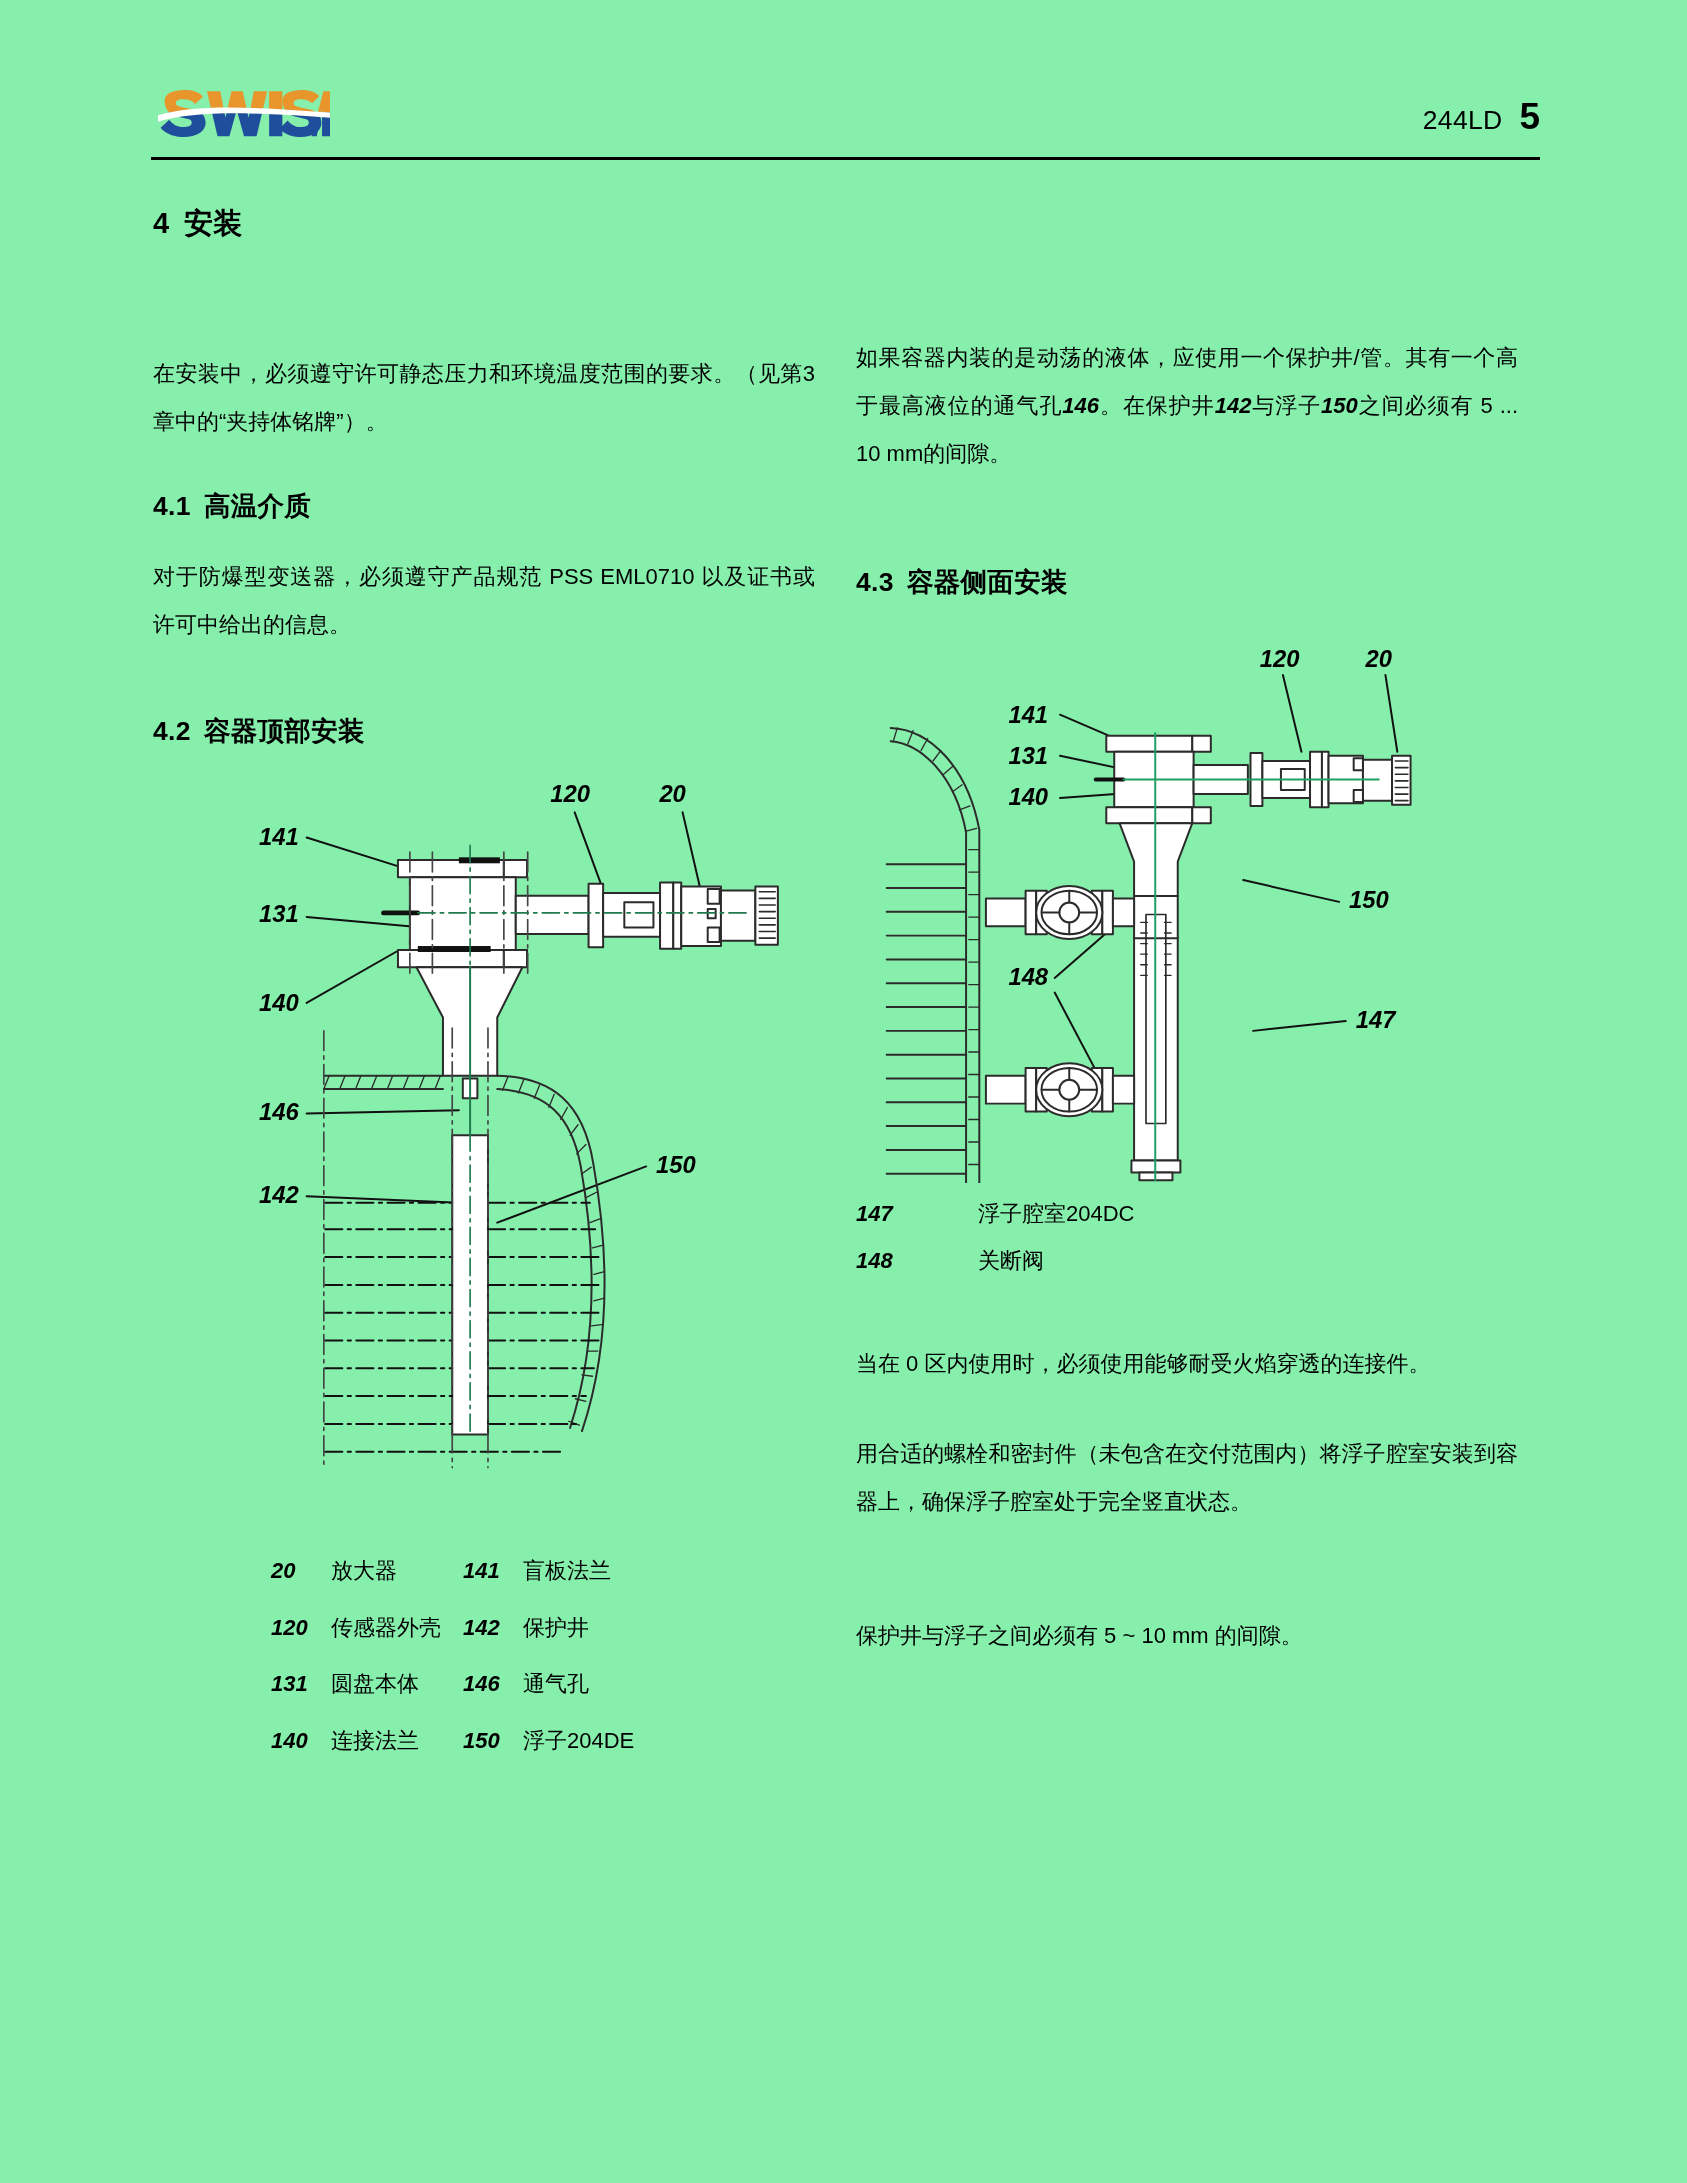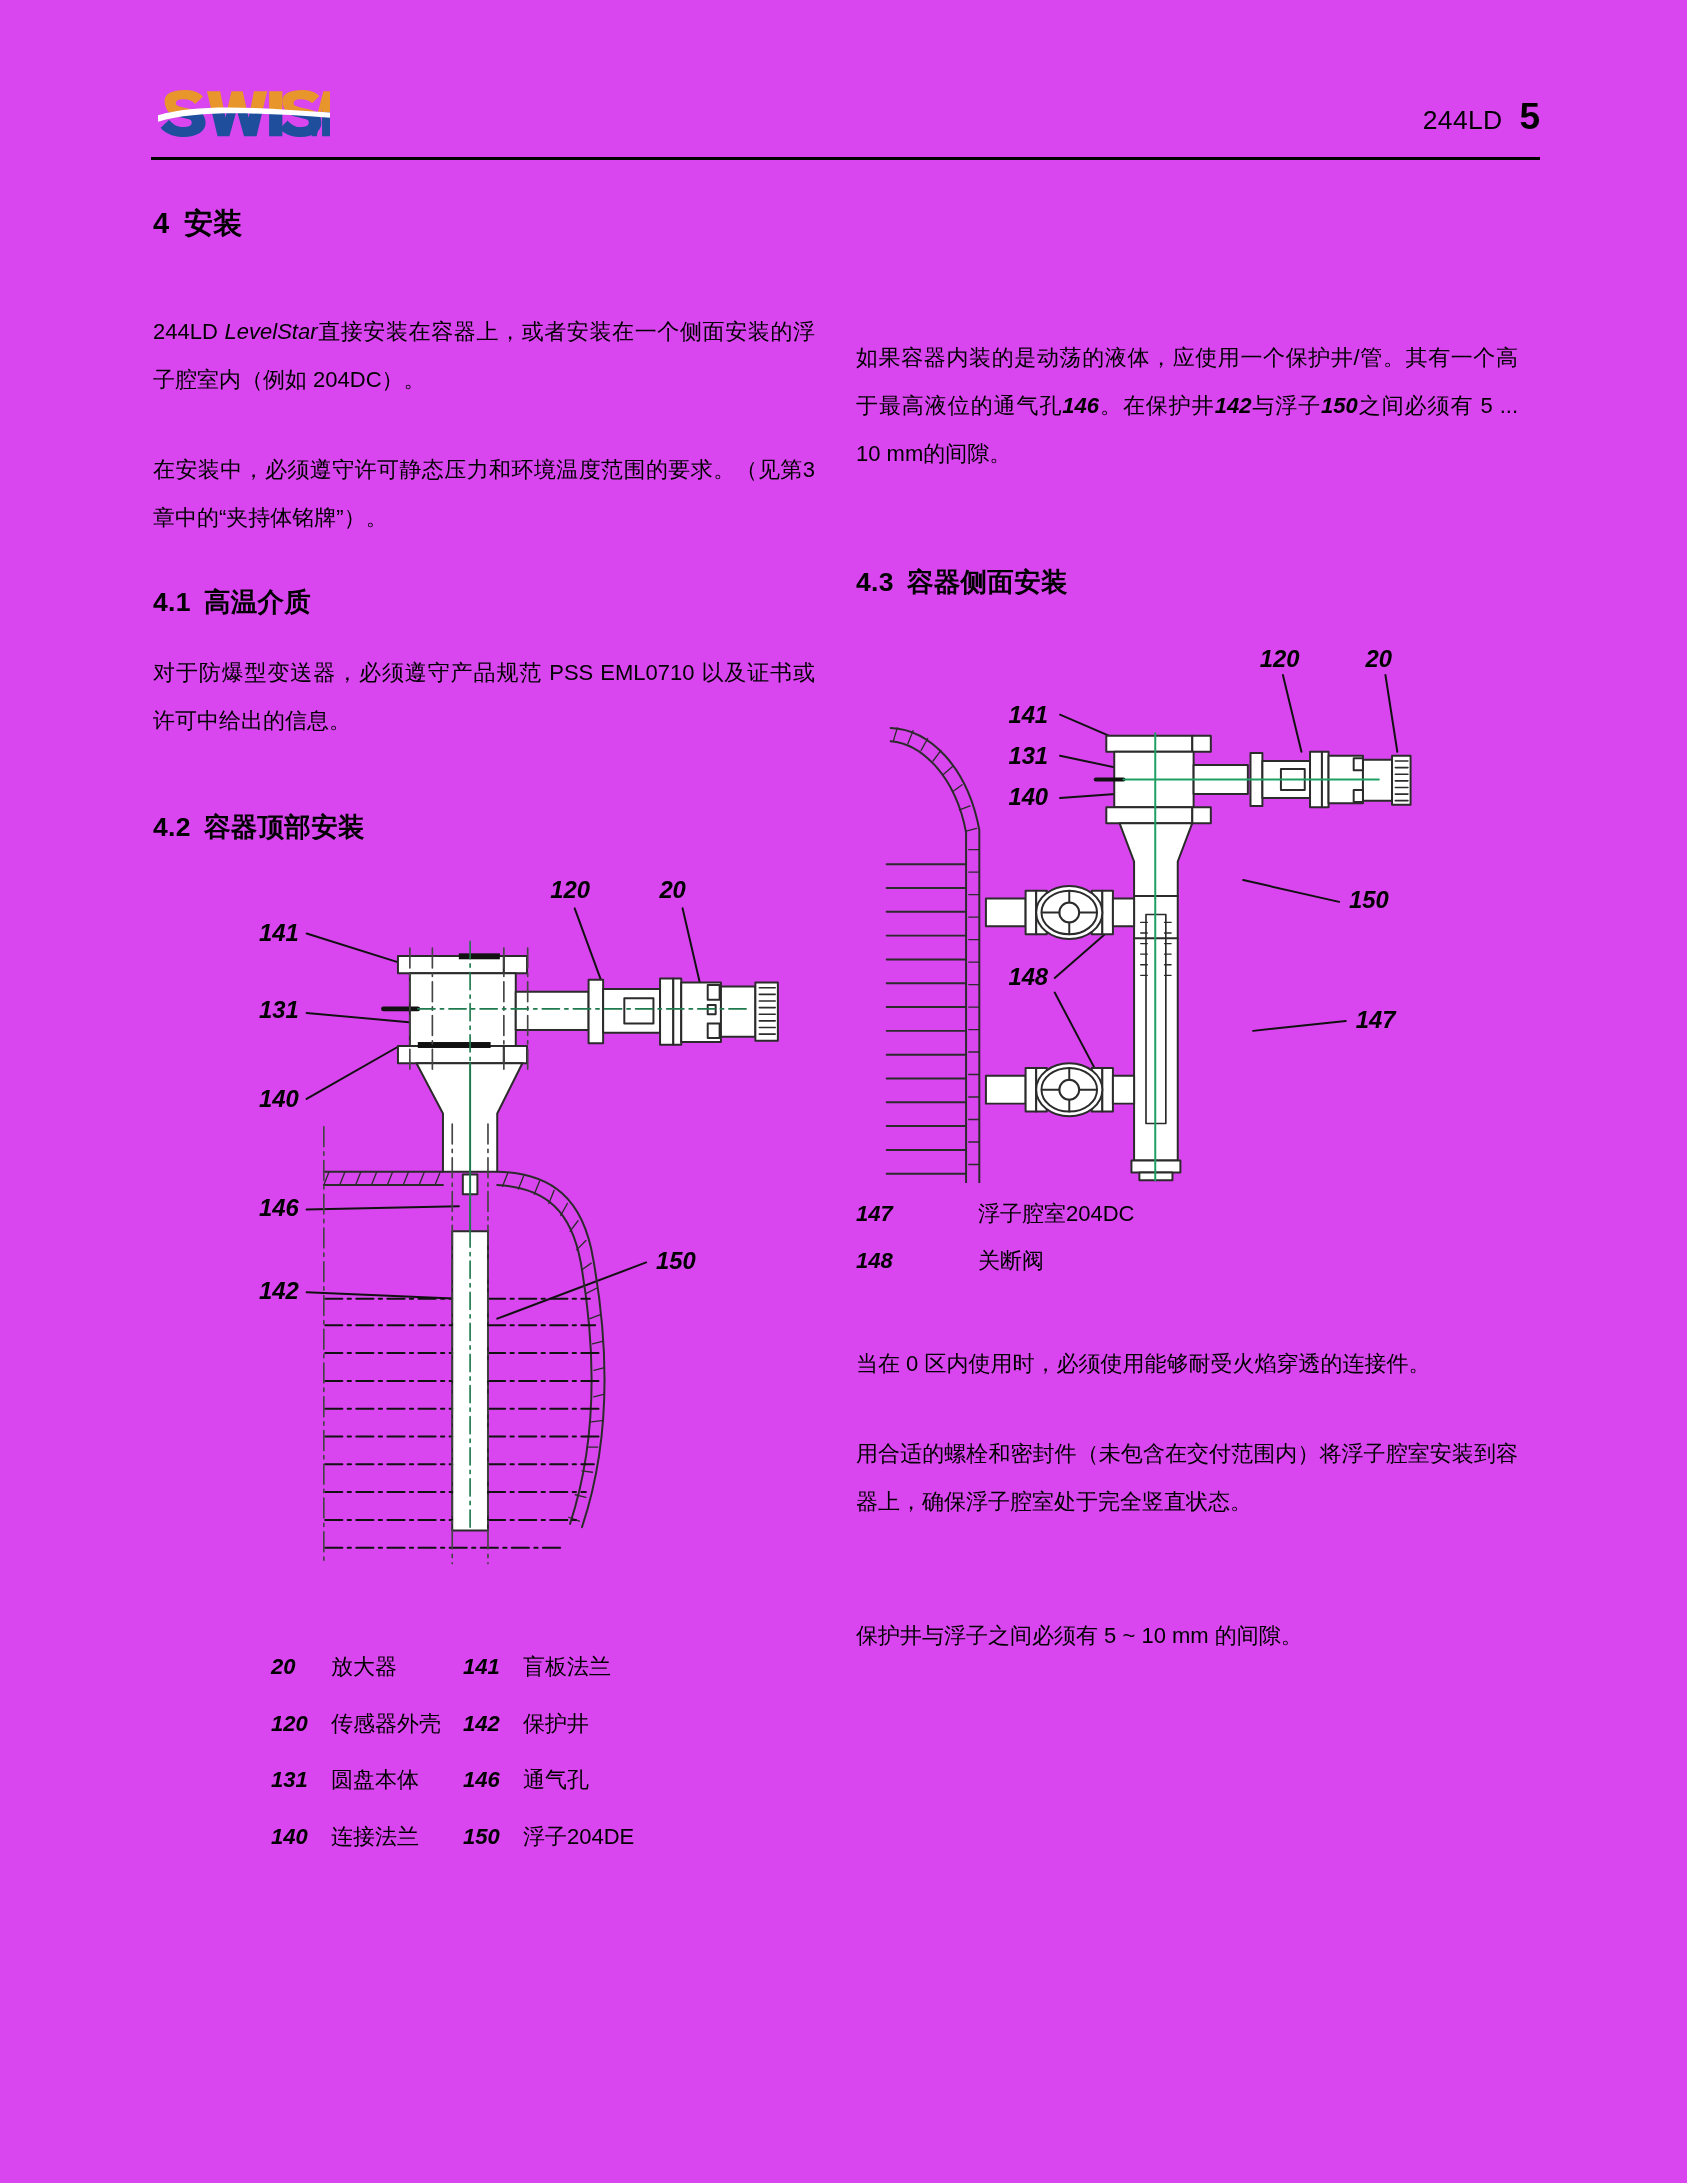--- a/index.html
+++ b/index.html
@@ -22,7 +22,7 @@
     left: 0; top: 0;
     width: 1687px;
     height: 2183px;
-    background: #d946ef;
+    background: #86efac;
   }
 
   

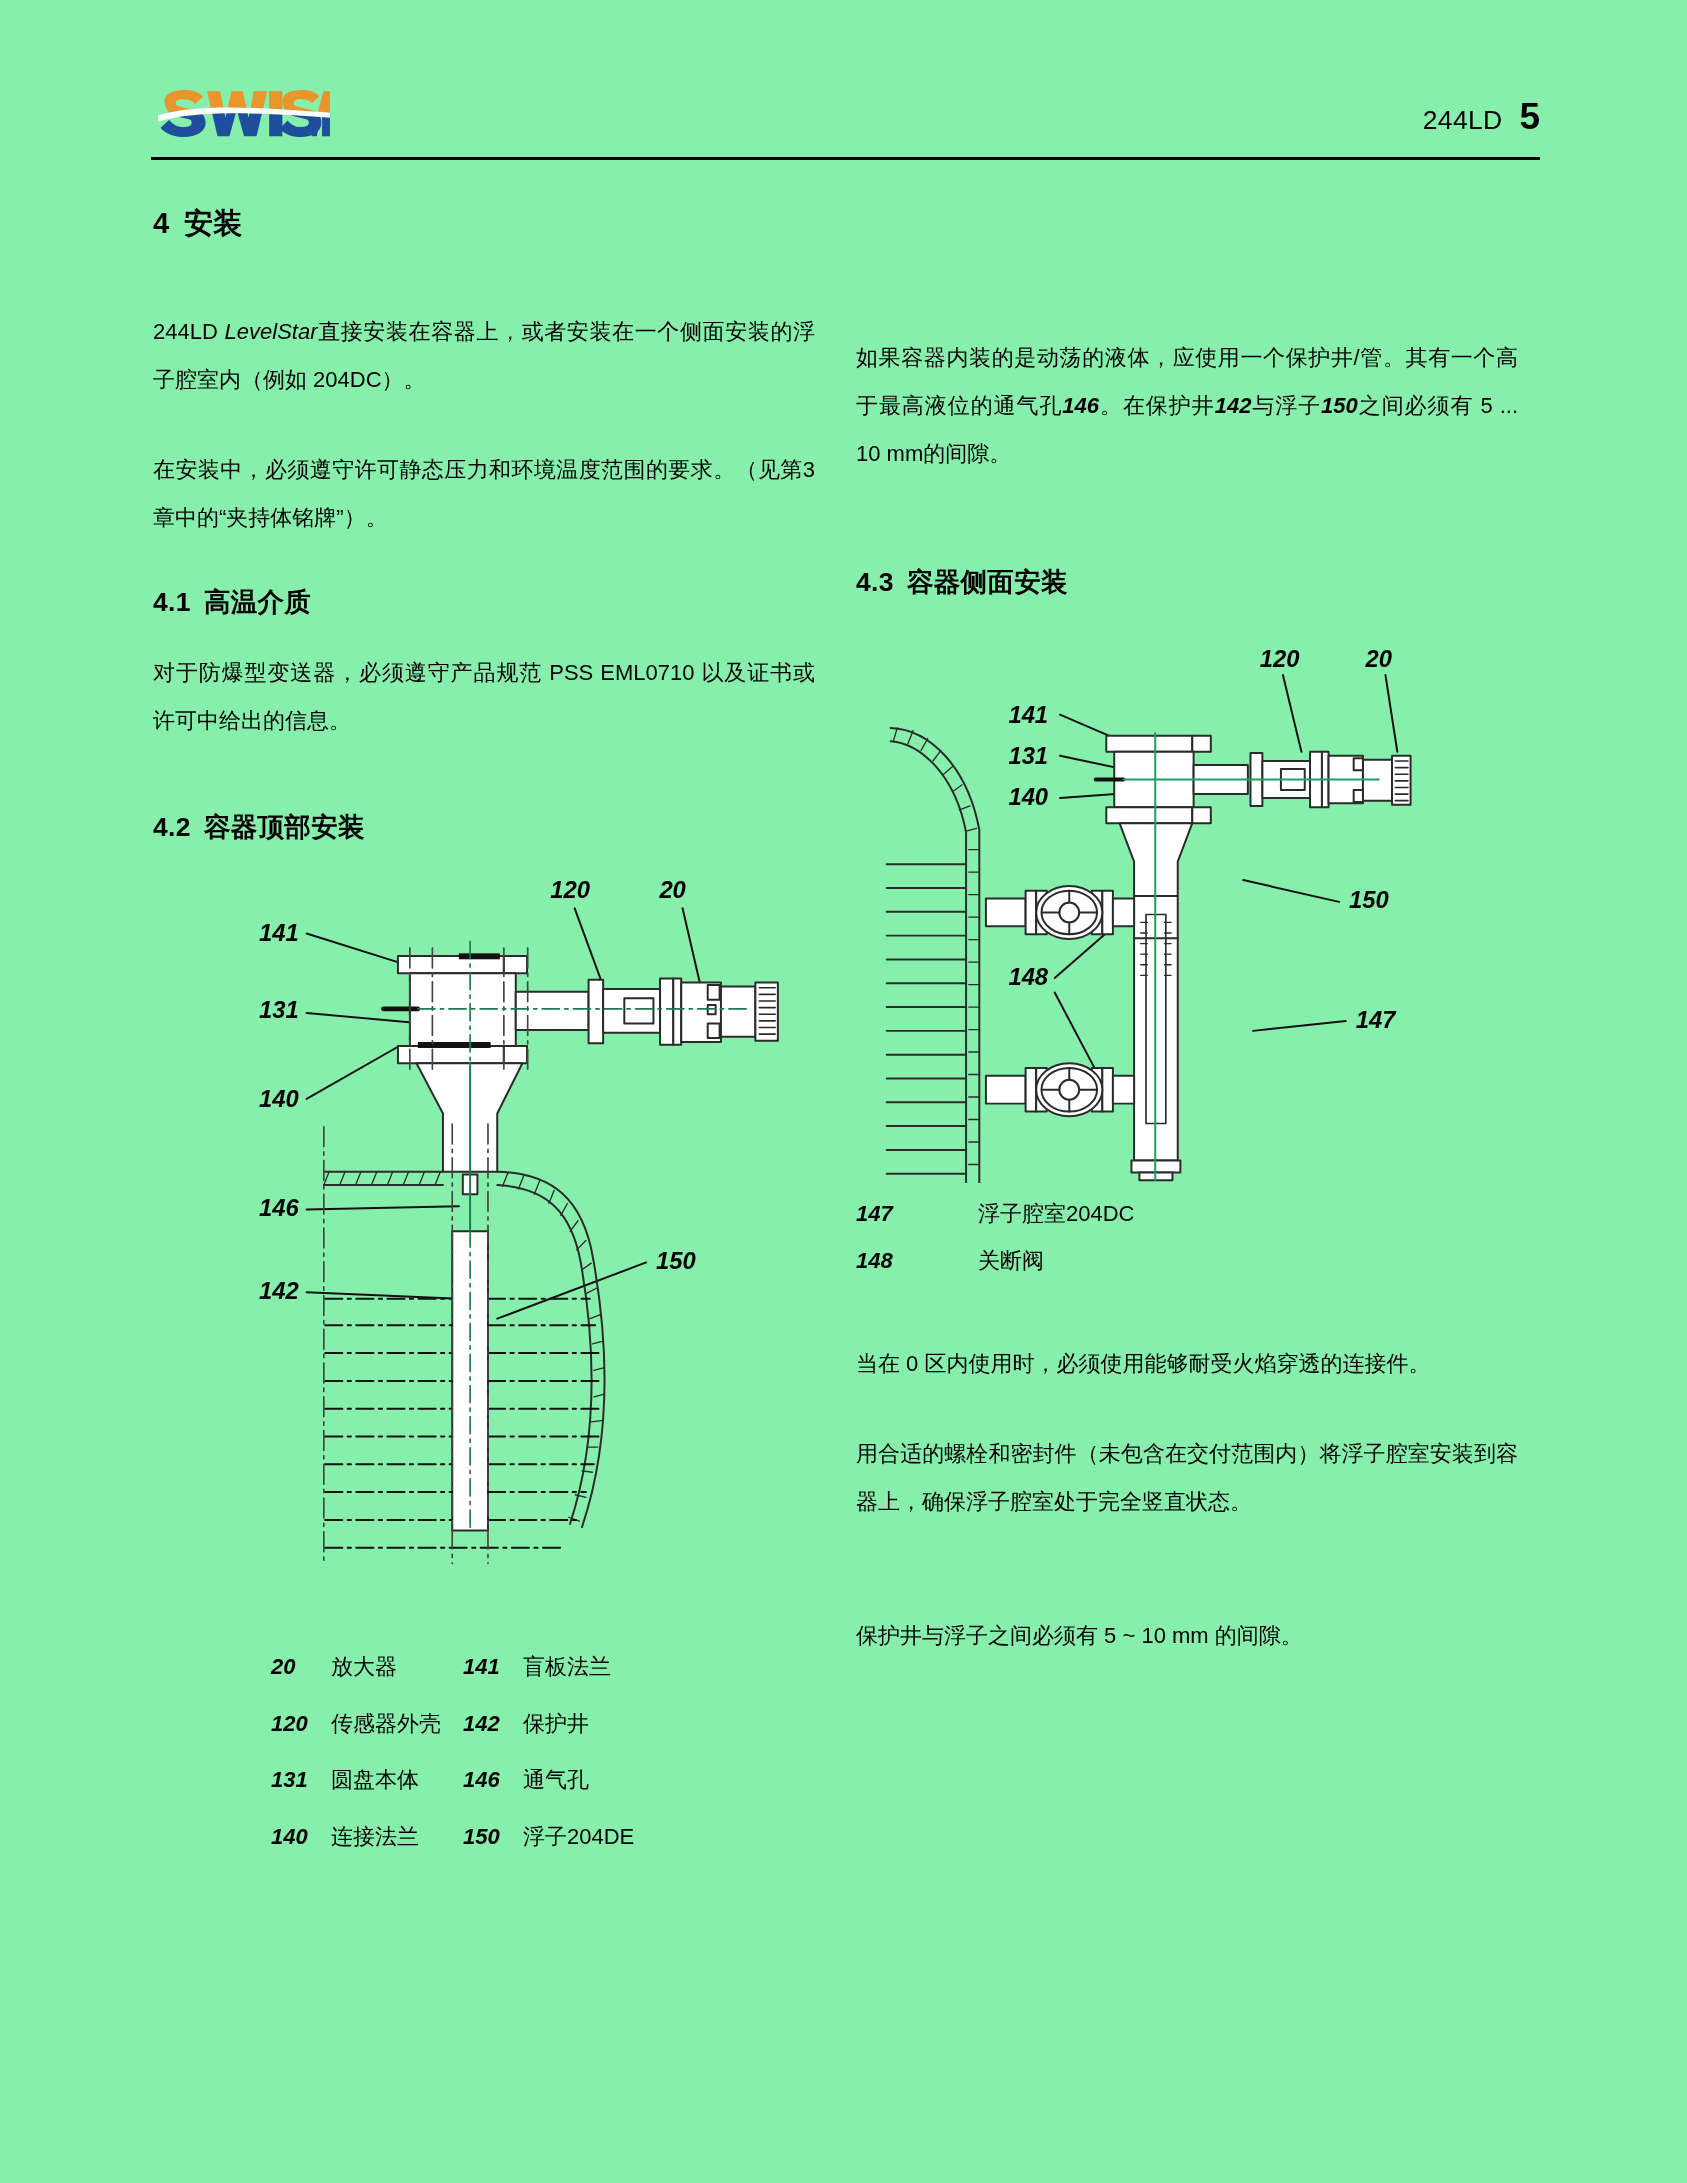--- a/index.html
+++ b/index.html
@@ -208,7 +208,6 @@
 
     <div class="gap-lg"></div>
 
-    <p class="body"><span>244LD </span><i>LevelStar</i><span>直接安装在容器上，或者安装在一个侧面安装的浮子腔室内（例如 204DC）。</span></p>
 
     <div class="gap-md"></div>
 

